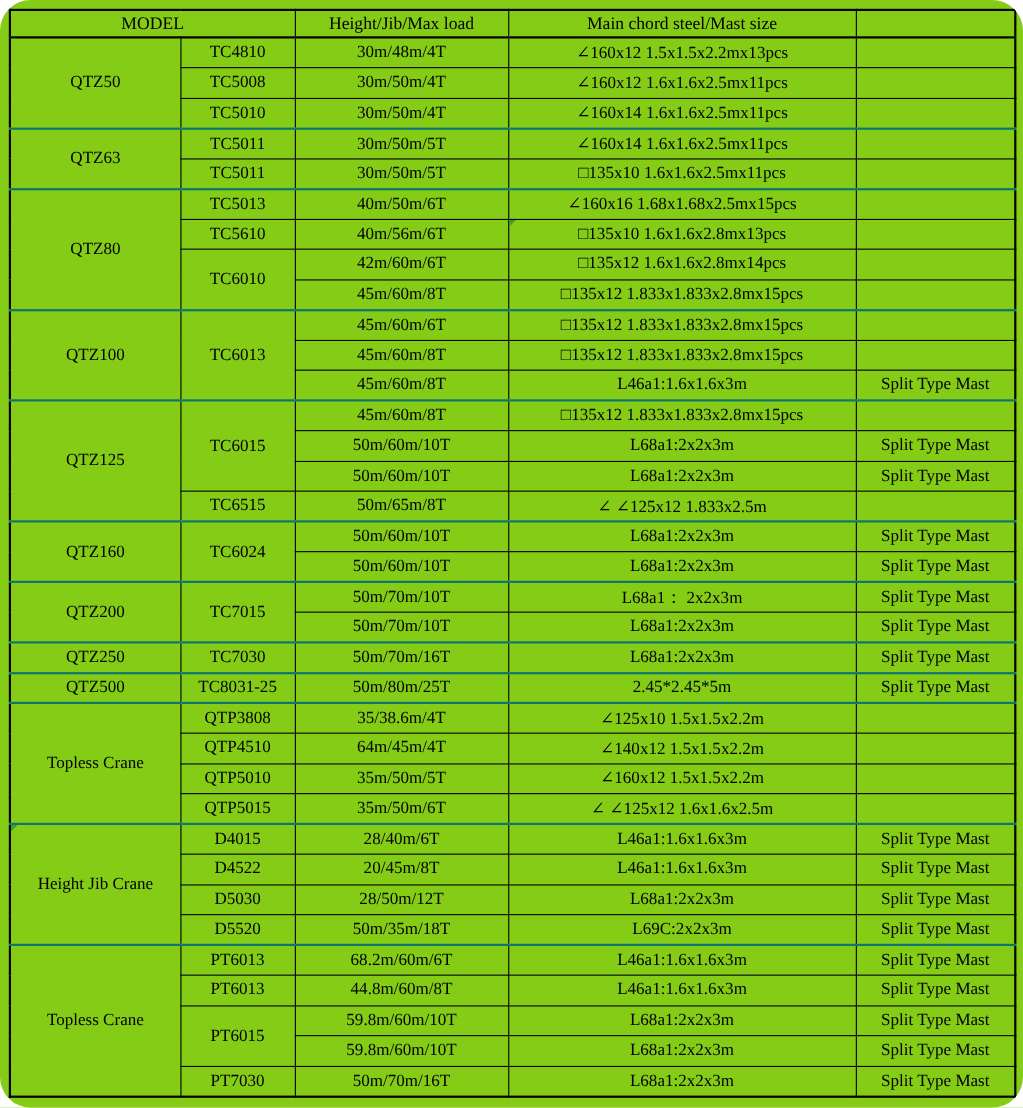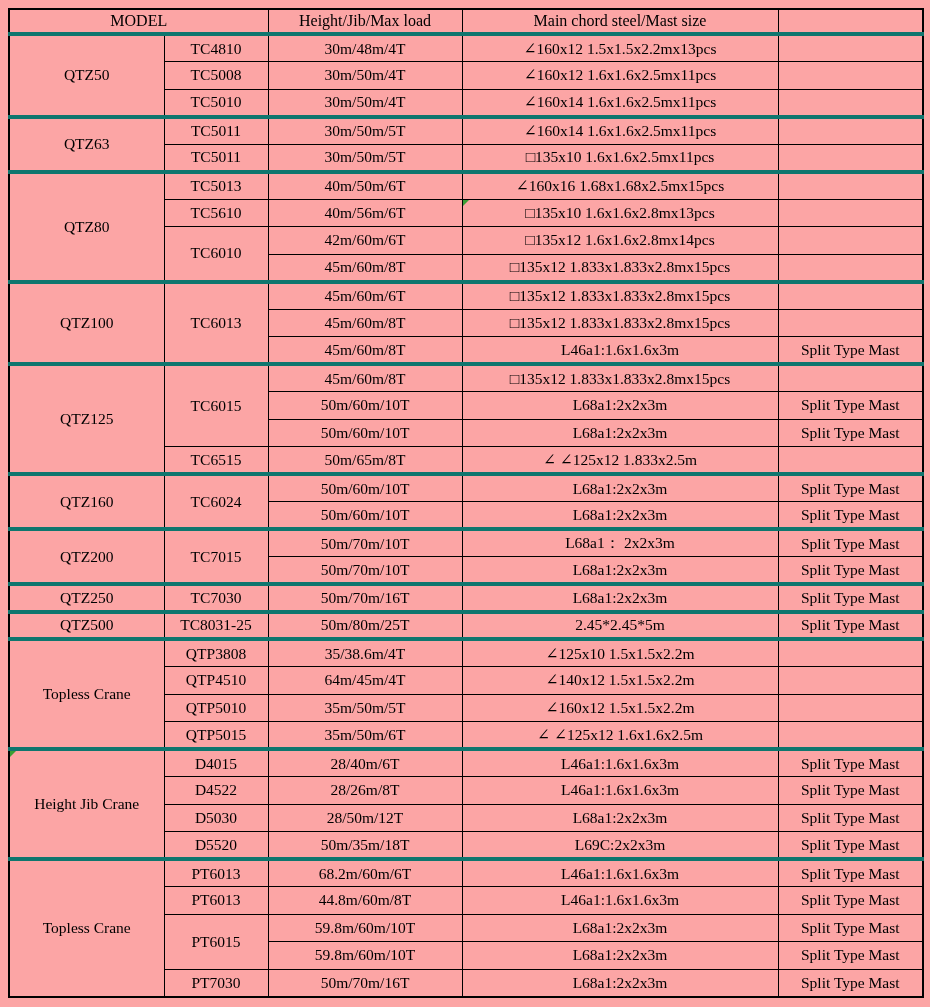--- a/index.html
+++ b/index.html
@@ -17,8 +17,9 @@
     position: relative;
     width: 930px;
     height: 1007px;
-    background: #fca5a5;
+    background: #84cc16;
     overflow: hidden;
+    border-radius: 28px;
   }
   table.spec {
     position: absolute;

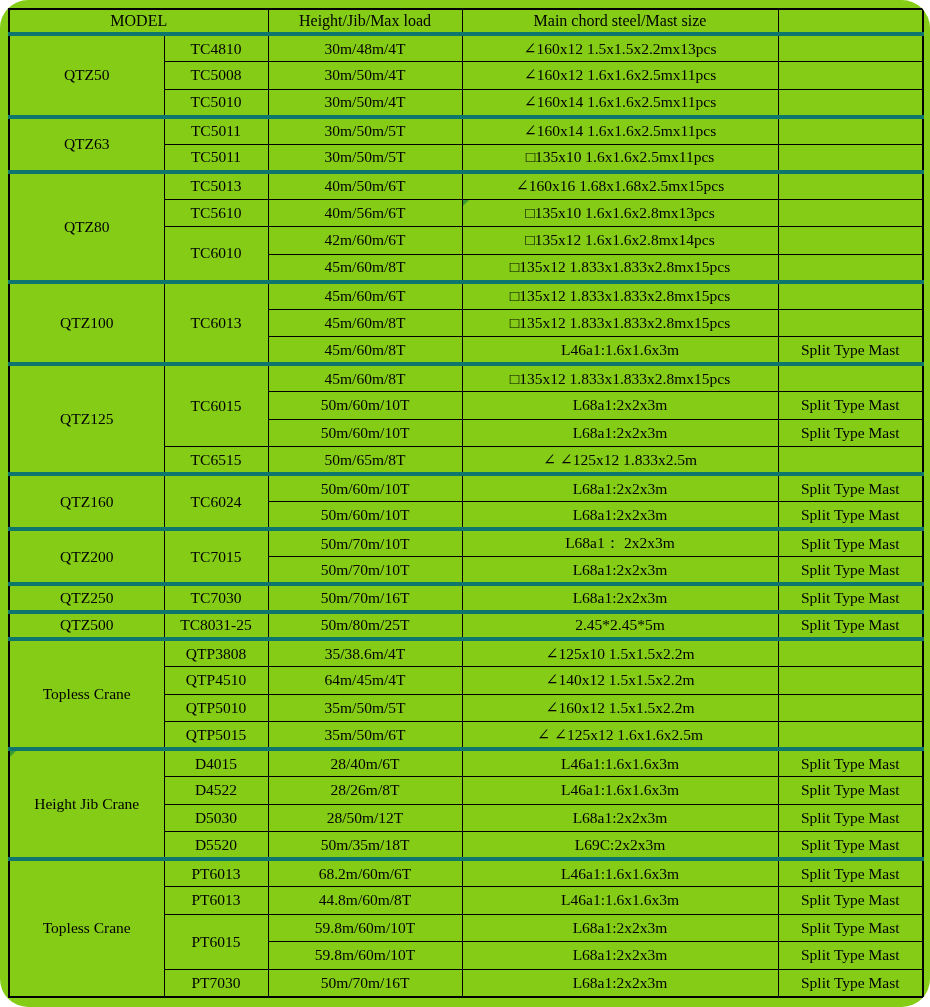--- a/index.html
+++ b/index.html
@@ -46,7 +46,7 @@
     font-size: 16px;
   }
   tbody tr { height: 27.5px; }
-  tr.group-start td { border-top: 4px solid #0f766e; }
+  tr.group-start td { border-top: 2px solid #0f766e; }
   td.marker { position: relative; }
   td.marker::before {
     content: "";

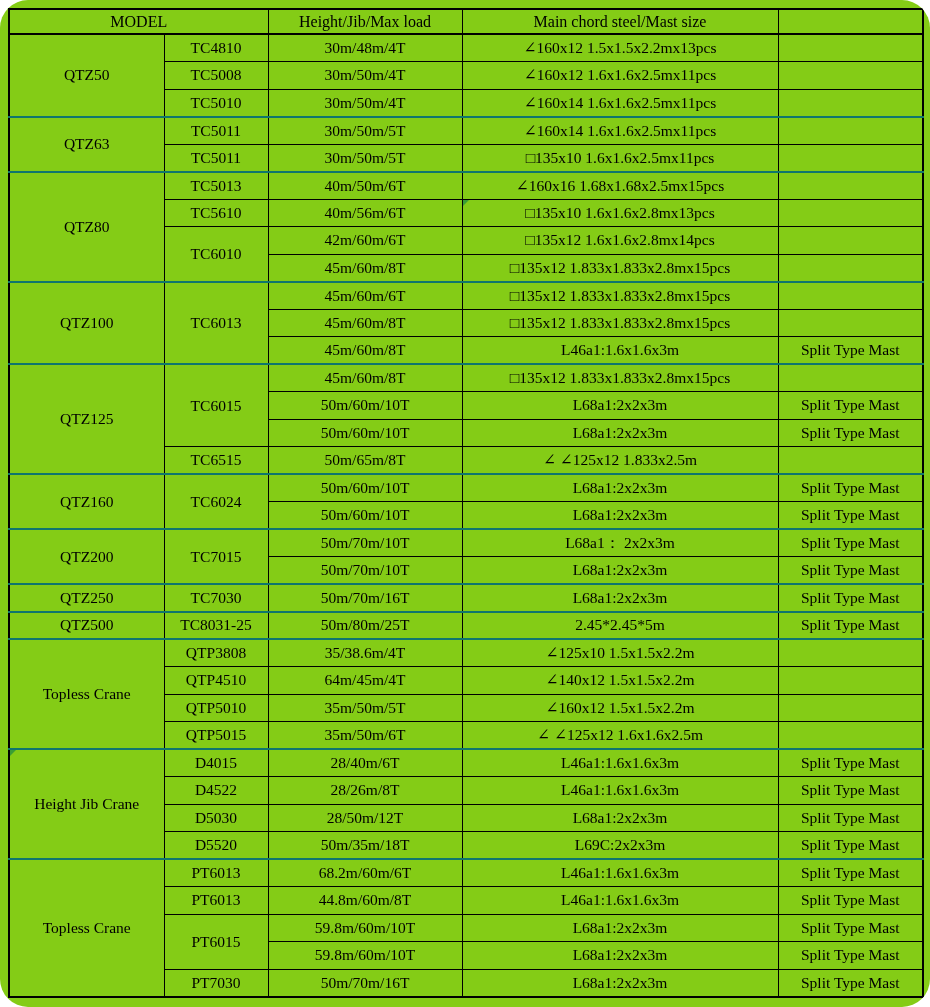--- a/index.html
+++ b/index.html
@@ -248,7 +248,7 @@
         </tr>
         <tr>
           <td rowspan="1">D4522</td>
-          <td>28/26m/8T</td>
+          <td>20/45m/8T</td>
           <td>L46a1:1.6x1.6x3m</td>
           <td>Split Type Mast</td>
         </tr>

